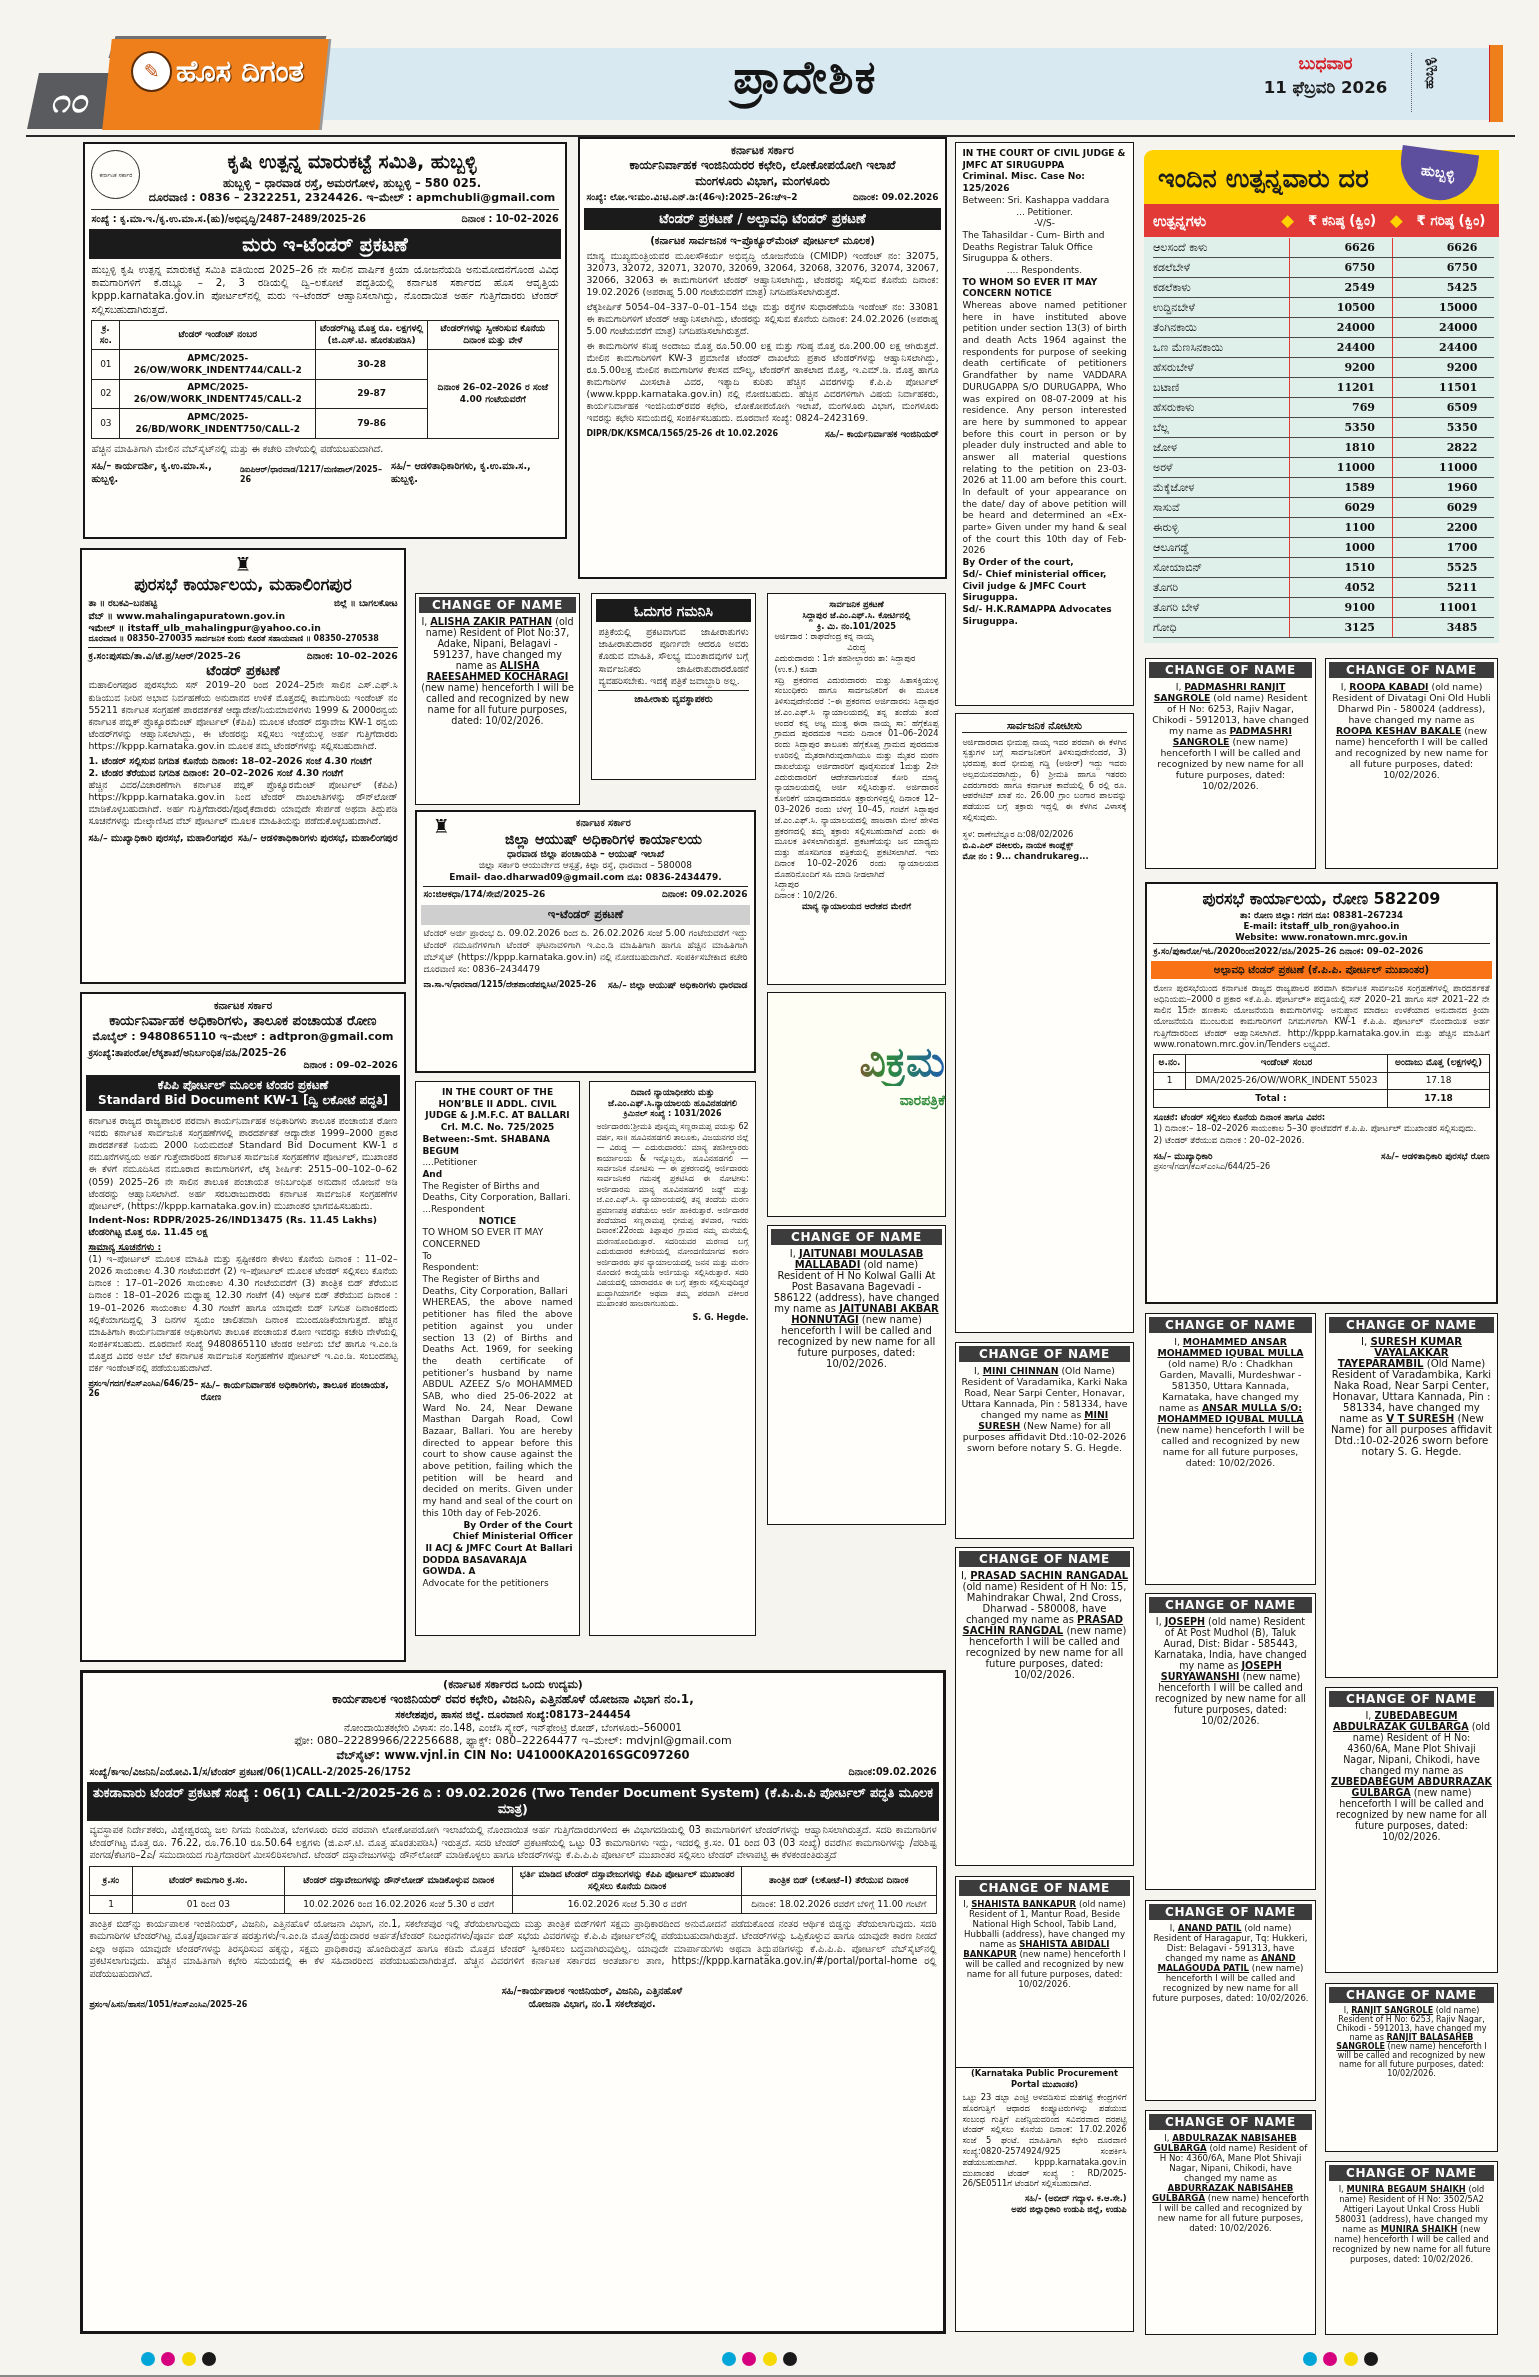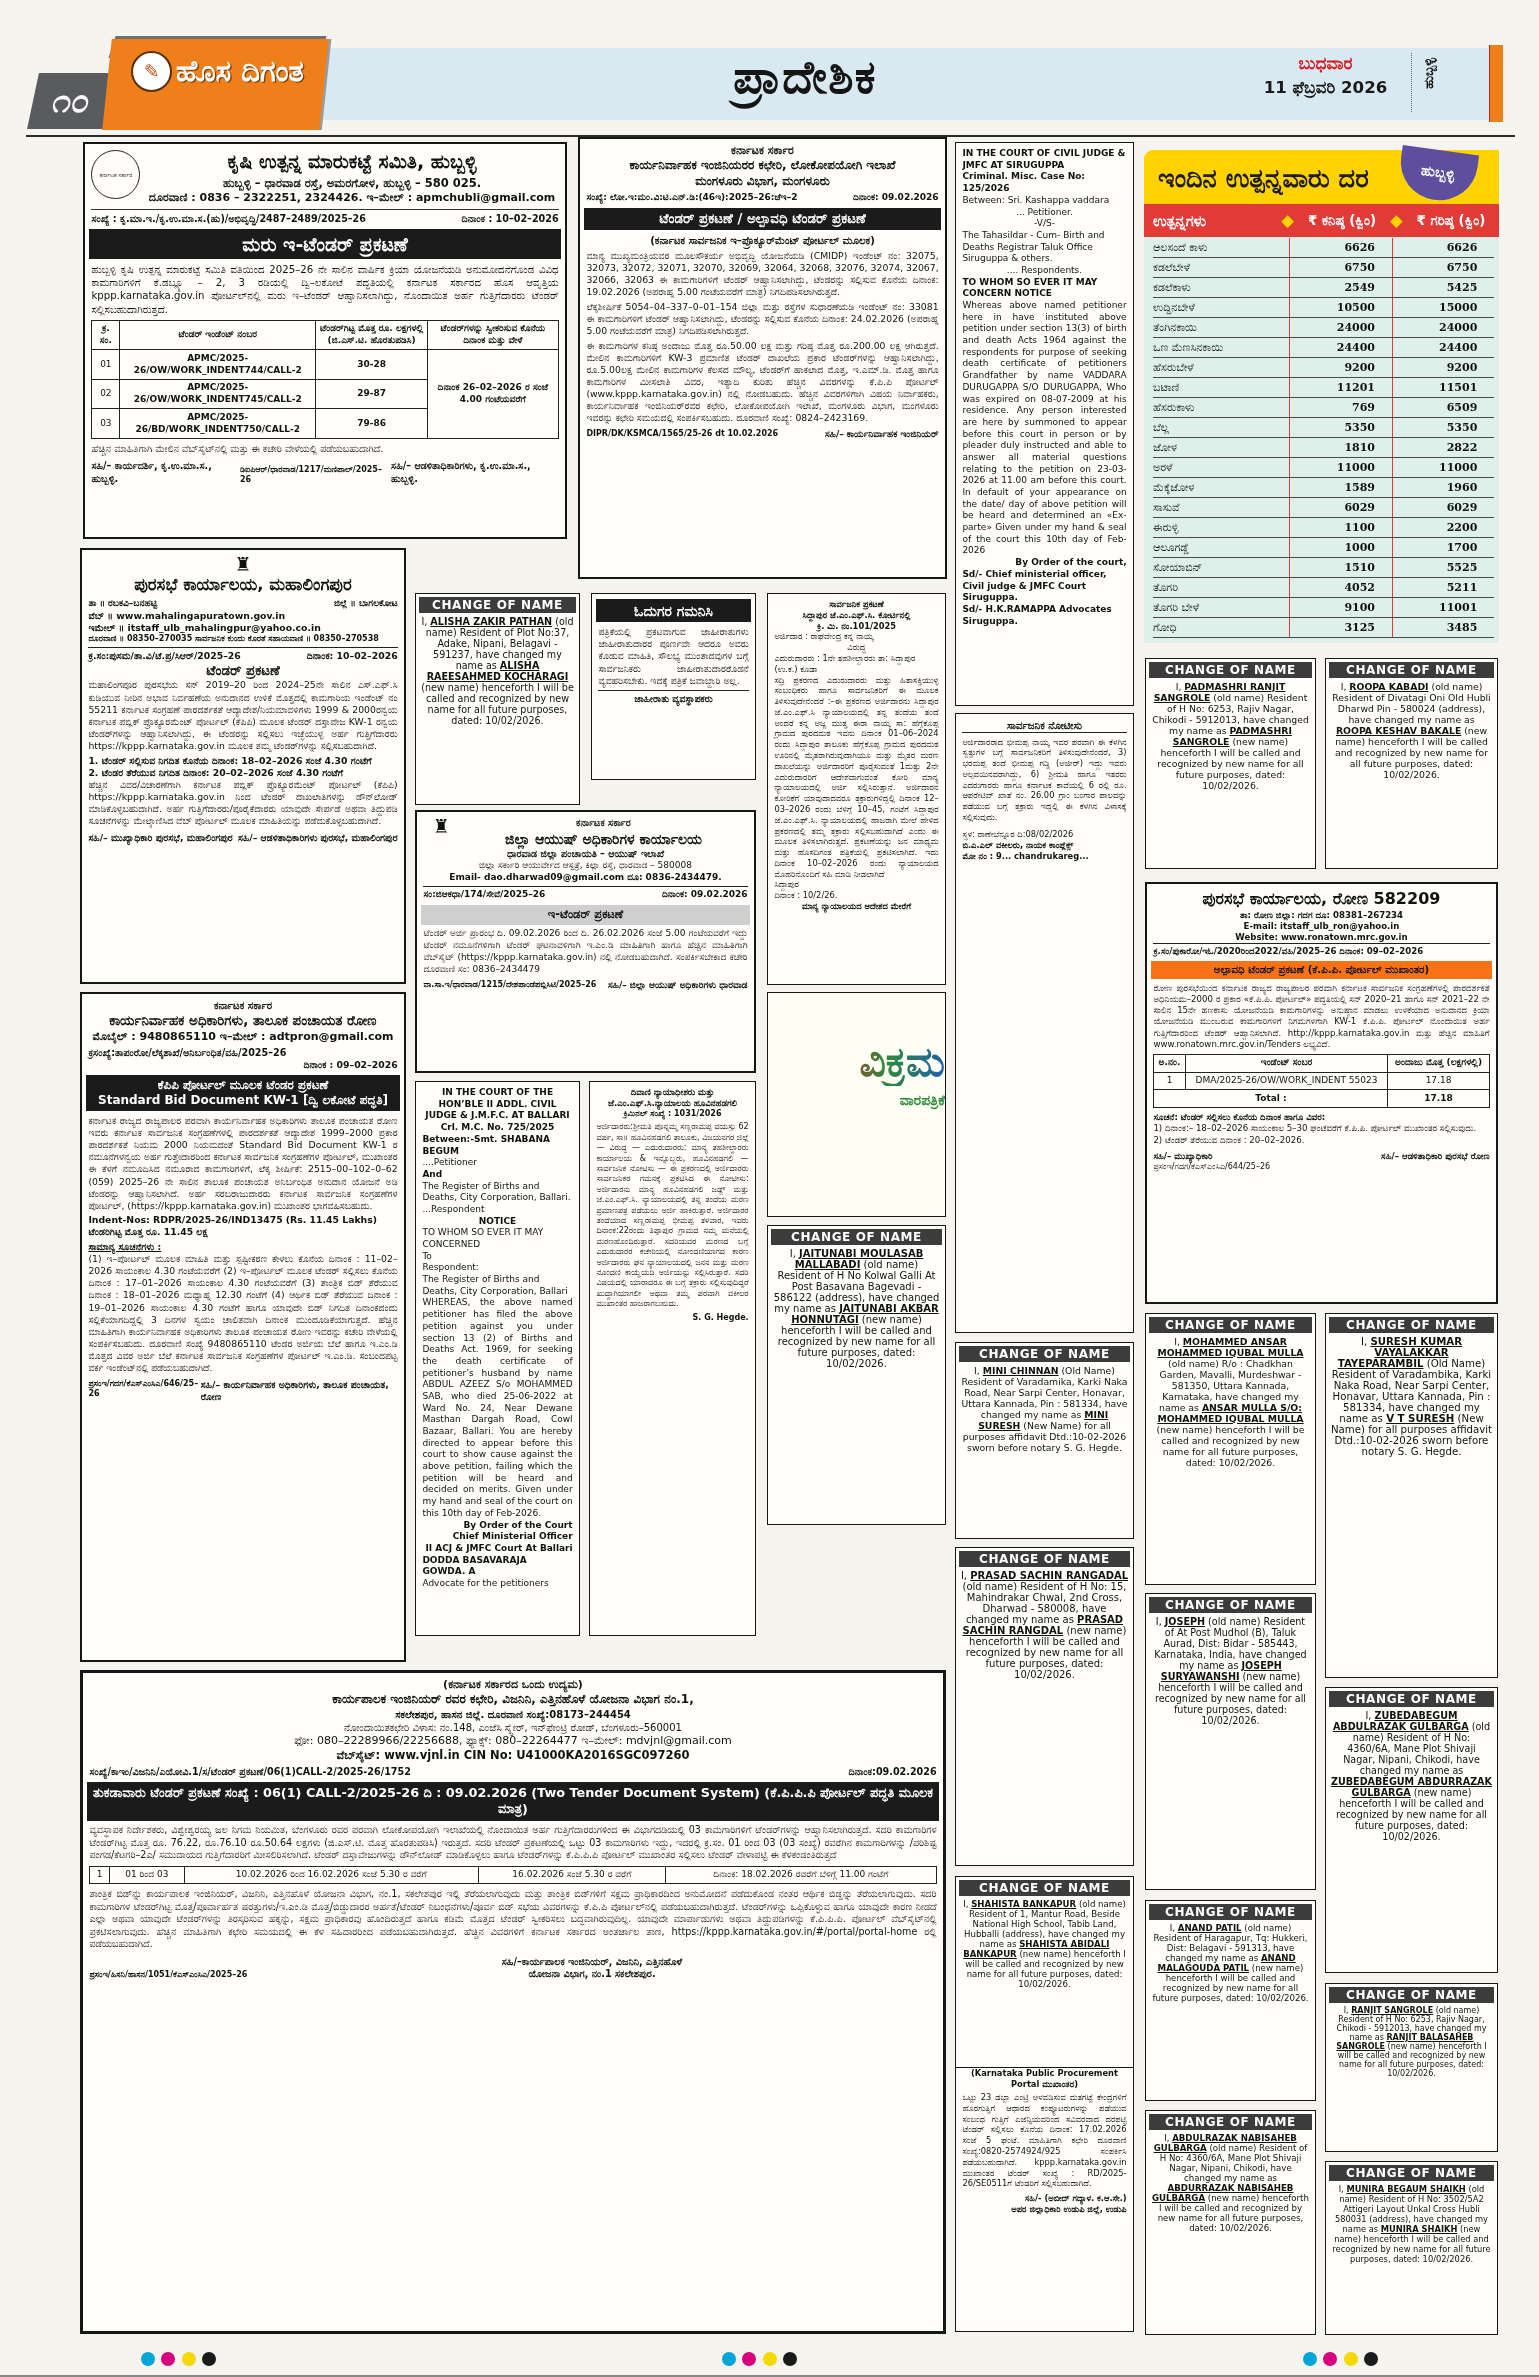--- a/index.html
+++ b/index.html
@@ -179,7 +179,7 @@
   <div class="ctr">.... Respondents.</div>
   <div class="b">TO WHOM SO EVER IT MAY CONCERN NOTICE</div>
   <div class="just">Whereas above named petitioner here in have instituted above petition under section 13(3) of birth and death Acts 1964 against the respondents for purpose of seeking death certificate of petitioners Grandfather by name VADDARA DURUGAPPA S/O DURUGAPPA,  Who was expired on 08-07-2009 at his residence. Any person interested are here by summoned to appear before this court in person or by pleader duly instructed and able to answer all material questions relating to the petition on 23-03-2026 at 11.00 am before this court. In default of your appearance on the date/ day of above petition will be heard and determined an «Ex-parte» Given under my hand &amp; seal of the court this 10th   day of Feb-2026</div>
-  <div class="b" style="text-align:right;">By Order of the court,</div>
+  <div class="b" style="text-align:left;">By Order of the court,</div>
   <div class="b">Sd/- Chief ministerial officer, Civil judge &amp; JMFC Court Siruguppa.</div>
   <div class="b">Sd/- H.K.RAMAPPA Advocates Siruguppa.</div>
 </div>

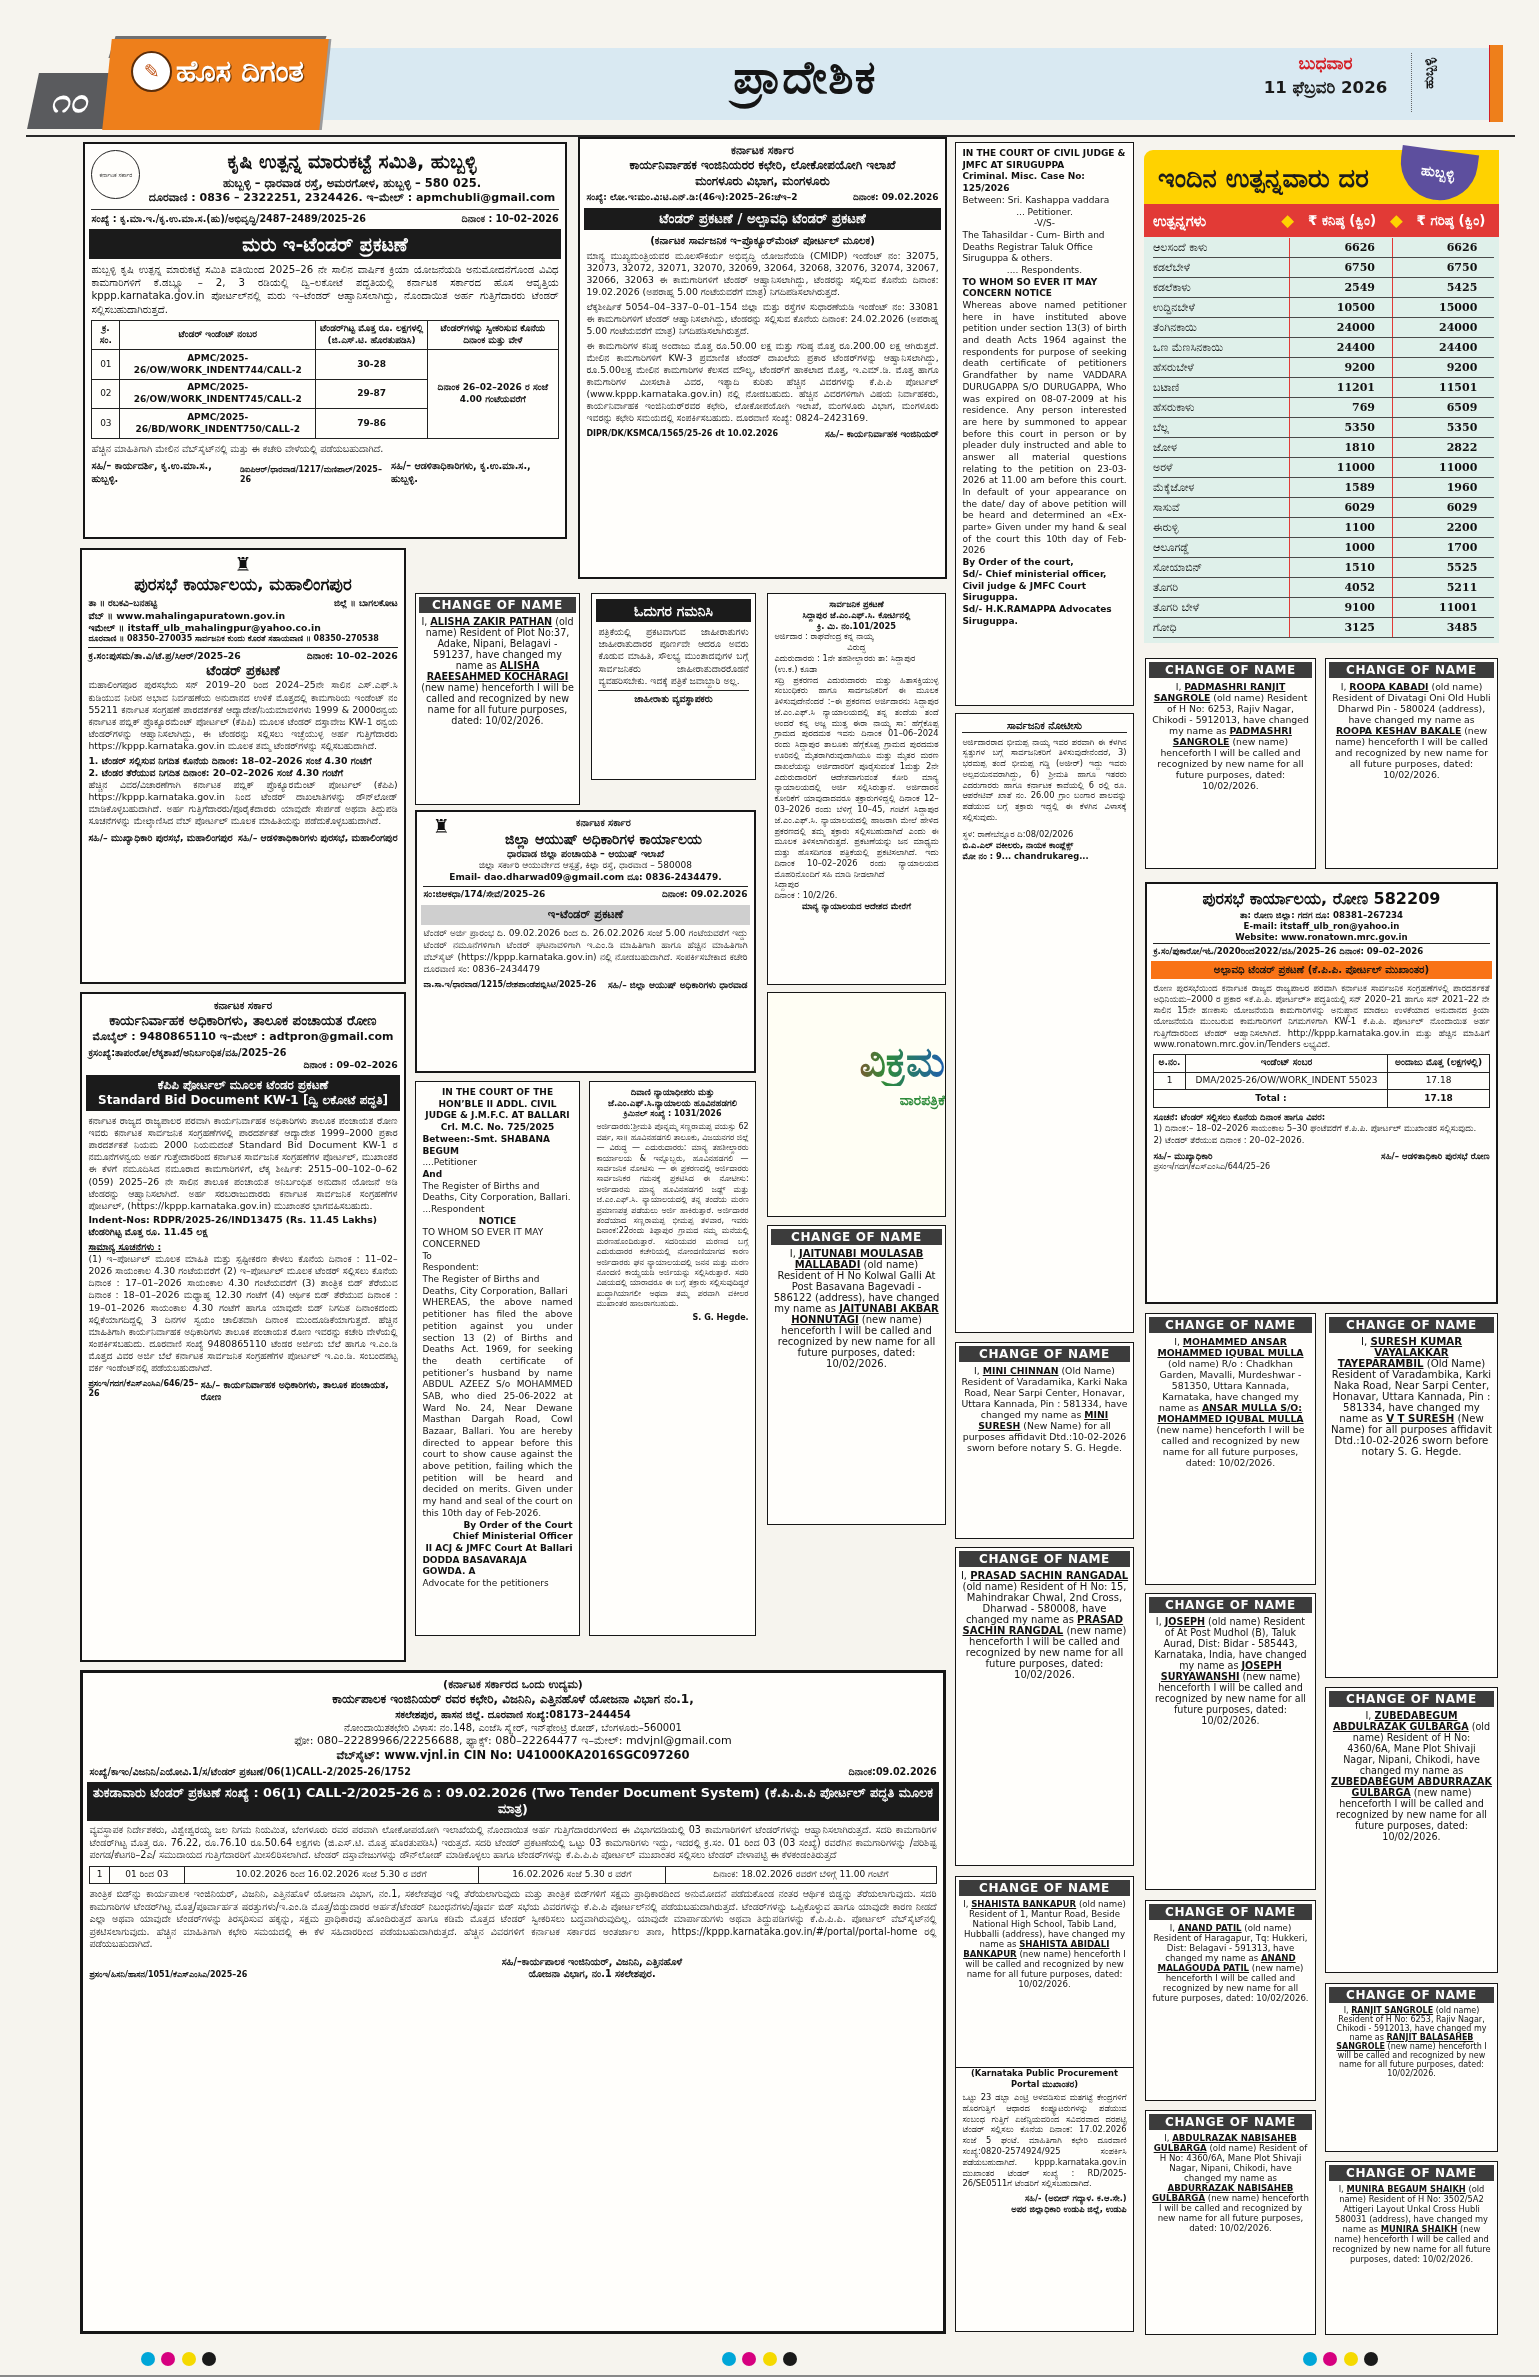--- a/index.html
+++ b/index.html
@@ -504,6 +504,13 @@
   <div class="just">ವ್ಯವಸ್ಥಾಪಕ ನಿರ್ದೇಶಕರು, ವಿಶ್ವೇಶ್ವರಯ್ಯ ಜಲ ನಿಗಮ ನಿಯಮಿತ, ಬೆಂಗಳೂರು ರವರ ಪರವಾಗಿ ಲೋಕೋಪಯೋಗಿ ಇಲಾಖೆಯಲ್ಲಿ ನೊಂದಾಯಿತ ಅರ್ಹ ಗುತ್ತಿಗೆದಾರರುಗಳಿಂದ ಈ ವಿಭಾಗದಡಿಯಲ್ಲಿ 03 ಕಾಮಗಾರಿಗಳಿಗೆ ಟೆಂಡರ್‌ಗಳನ್ನು ಆಹ್ವಾನಿಸಲಾಗಿರುತ್ತದೆ. ಸದರಿ ಕಾಮಗಾರಿಗಳ ಟೆಂಡರ್‌ಗಿಟ್ಟ ಮೊತ್ತ ರೂ. 76.22, ರೂ.76.10 ರೂ.50.64 ಲಕ್ಷಗಳು (ಜಿ.ಎಸ್.ಟಿ. ಮೊತ್ತ ಹೊರತುಪಡಿಸಿ) ಇರುತ್ತದೆ. ಸದರಿ ಟೆಂಡರ್ ಪ್ರಕಟಣೆಯಲ್ಲಿ ಒಟ್ಟು 03 ಕಾಮಗಾರಿಗಳು ಇದ್ದು, ಇದರಲ್ಲಿ ಕ್ರ.ಸಂ. 01 ರಿಂದ 03 (03 ಸಂಖ್ಯೆ) ರವರೆಗಿನ ಕಾಮಗಾರಿಗಳನ್ನು /ಪರಿಶಿಷ್ಟ ಪಂಗಡ/ಕೆಟಗರಿ–2ಎ/ ಸಮುದಾಯದ ಗುತ್ತಿಗೆದಾರರಿಗೆ ಮೀಸಲಿರಿಸಲಾಗಿದೆ. ಟೆಂಡರ್ ದಸ್ತಾವೇಜುಗಳನ್ನು ಡೌನ್‌ಲೋಡ್ ಮಾಡಿಕೊಳ್ಳಲು ಹಾಗೂ ಟೆಂಡರ್‌ಗಳನ್ನು ಕೆ.ಪಿ.ಪಿ.ಪಿ ಪೋರ್ಟಲ್ ಮುಖಾಂತರ ಸಲ್ಲಿಸಲು ಟೆಂಡರ್ ವೇಳಾಪಟ್ಟಿ ಈ ಕೆಳಕಂಡಂತಿರುತ್ತದೆ</div>
   <table class="nt">
     <tbody>
+        <tr>
+      <th style="width:5%;">ಕ್ರ.ಸಂ</th>
+      <th style="width:18%;">ಟೆಂಡರ್ ಕಾಮಗಾರಿ ಕ್ರ.ಸಂ.</th>
+      <th style="width:27%;">ಟೆಂಡರ್ ದಸ್ತಾವೇಜುಗಳನ್ನು ಡೌನ್‌ಲೋಡ್ ಮಾಡಿಕೊಳ್ಳುವ ದಿನಾಂಕ</th>
+      <th style="width:27%;">ಭರ್ತಿ ಮಾಡಿದ ಟೆಂಡರ್ ದಸ್ತಾವೇಜುಗಳನ್ನು ಕೆಪಿಪಿ ಪೋರ್ಟಲ್ ಮುಖಾಂತರ ಸಲ್ಲಿಸಲು ಕೊನೆಯ ದಿನಾಂಕ</th>
+      <th style="width:23%;">ತಾಂತ್ರಿಕ ಬಿಡ್ (ಲಕೋಟೆ–I) ತೆರೆಯುವ ದಿನಾಂಕ</th>
+    </tr>
     <tr>
       <td>1</td>
       <td>01 ರಿಂದ 03</td>

